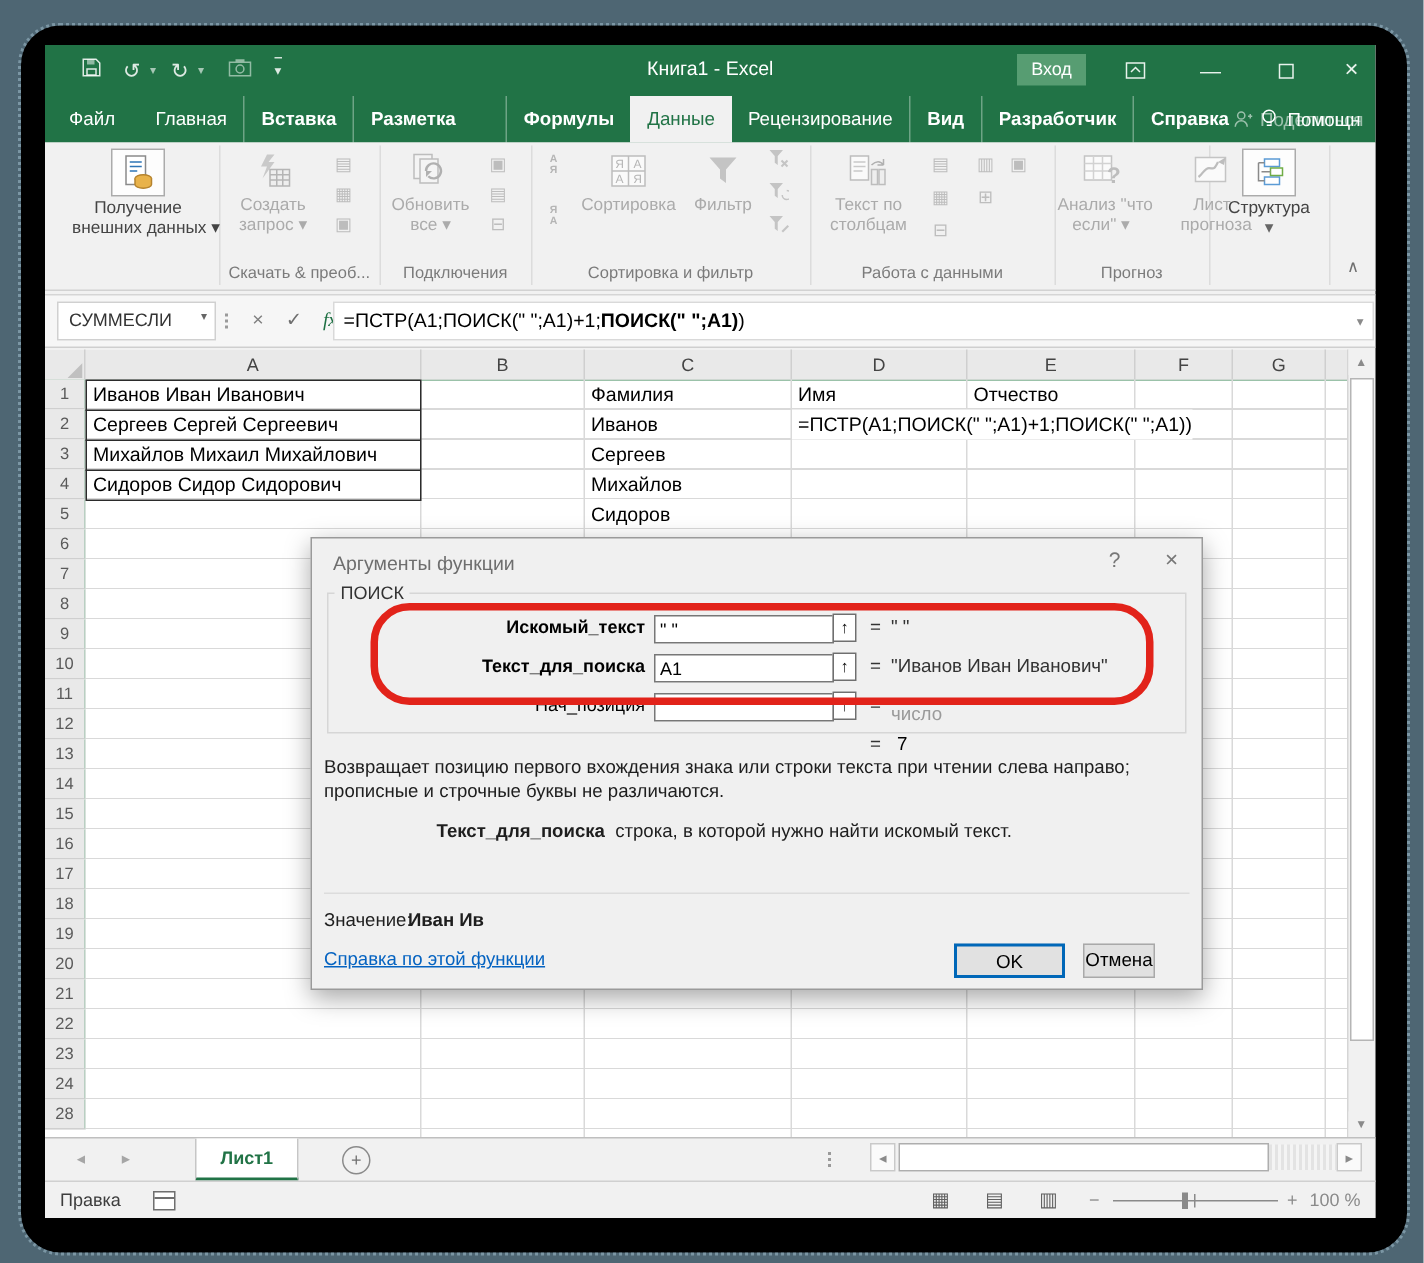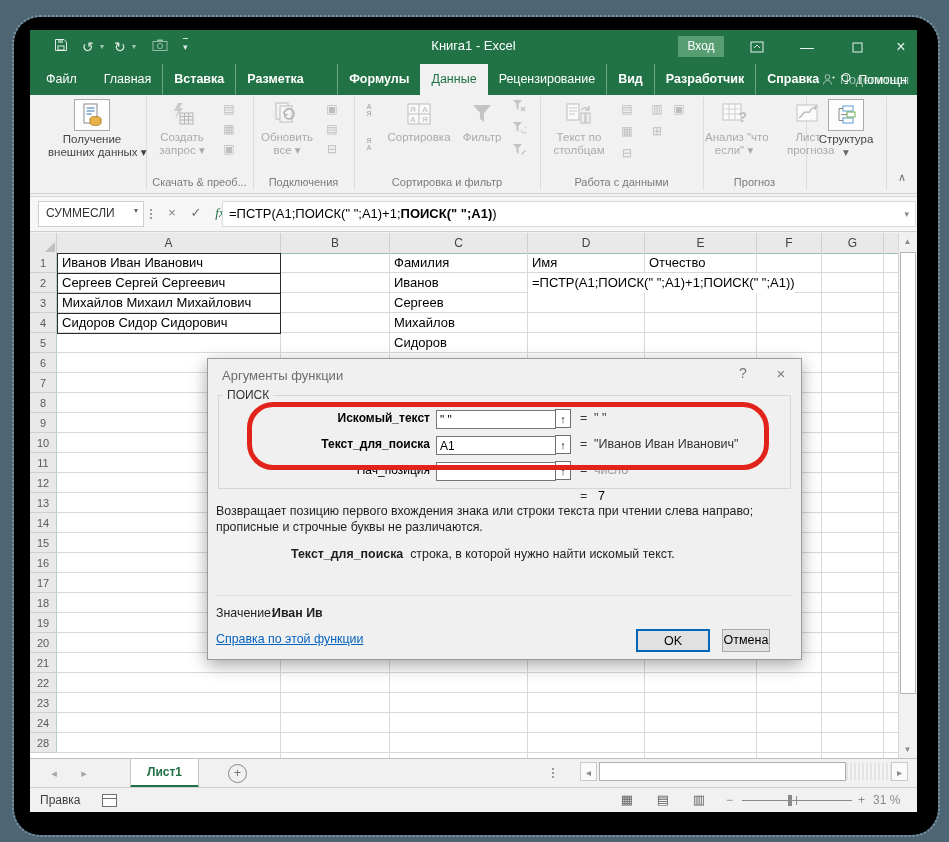--- a/index.html
+++ b/index.html
@@ -77,7 +77,7 @@
          text-align:center;line-height:19px;font-size:11px;font-weight:bold;color:#111;box-sizing:border-box;}
   .feq{position:absolute;left:372px;font-size:12.5px;color:#333;line-height:19px;}
   .fres{position:absolute;left:386px;font-size:12.5px;color:#333;line-height:19px;white-space:nowrap;}
-  .muted{color:#9a9a9a;}
+  .muted{color:#9a9a9a;margin-top:6px;}
   .dlg-desc{position:absolute;left:8px;top:144px;width:578px;font-size:12.4px;color:#1e1e1e;line-height:16px;}
   .dlg-param{position:absolute;left:83px;top:188px;font-size:12.4px;color:#1e1e1e;}
   .dlg-sep{position:absolute;left:8px;top:236px;width:577px;height:1px;background:#dcdcdc;}

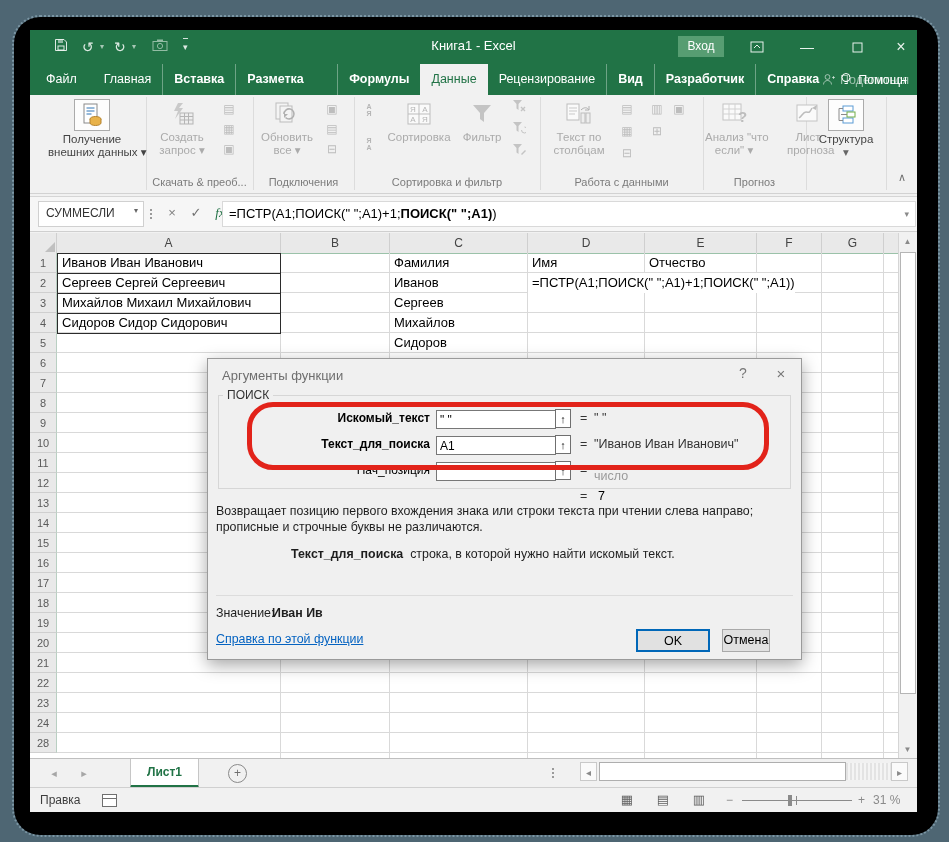--- a/index.html
+++ b/index.html
@@ -516,7 +516,7 @@
     <div class="znotch"></div>
     <div class="zthumb"></div>
     <div class="ztxt" style="left:828px;">+</div>
-    <div class="ztxt" style="left:843px;">31 %</div>
+    <div class="ztxt" style="left:843px;">100 %</div>
   </div>
 
 </div>

